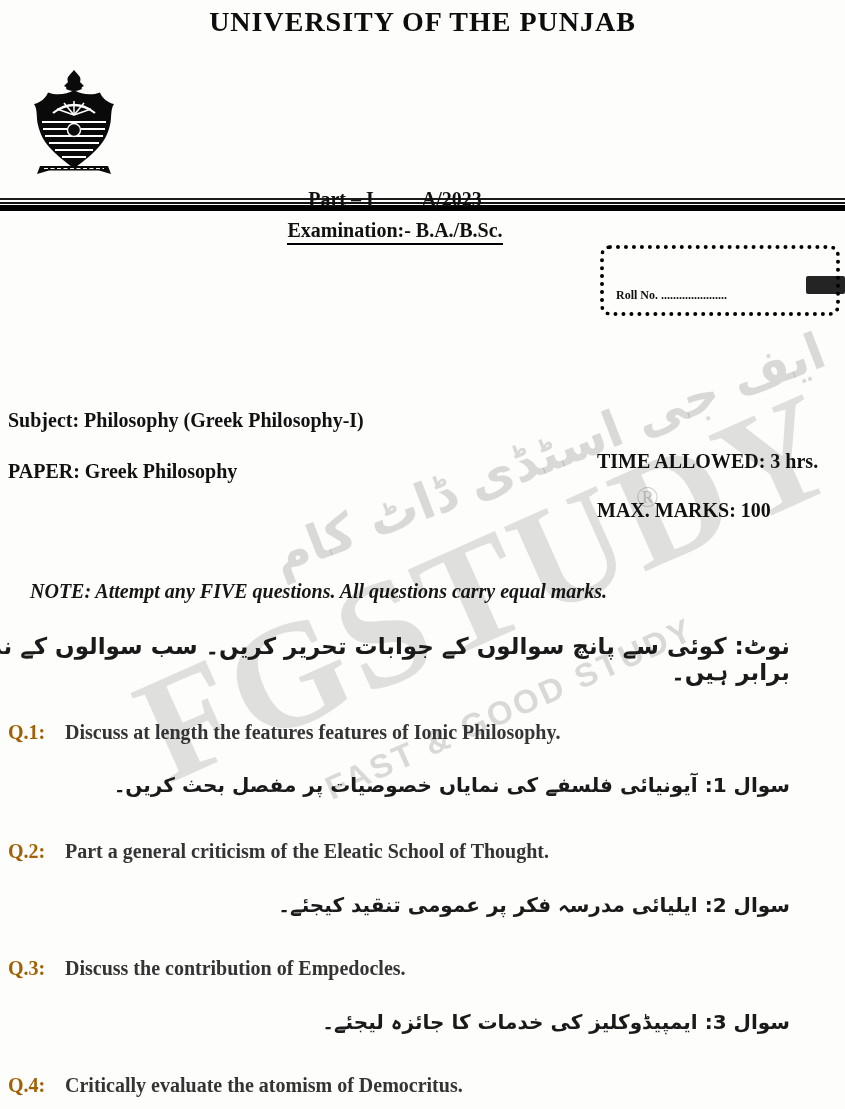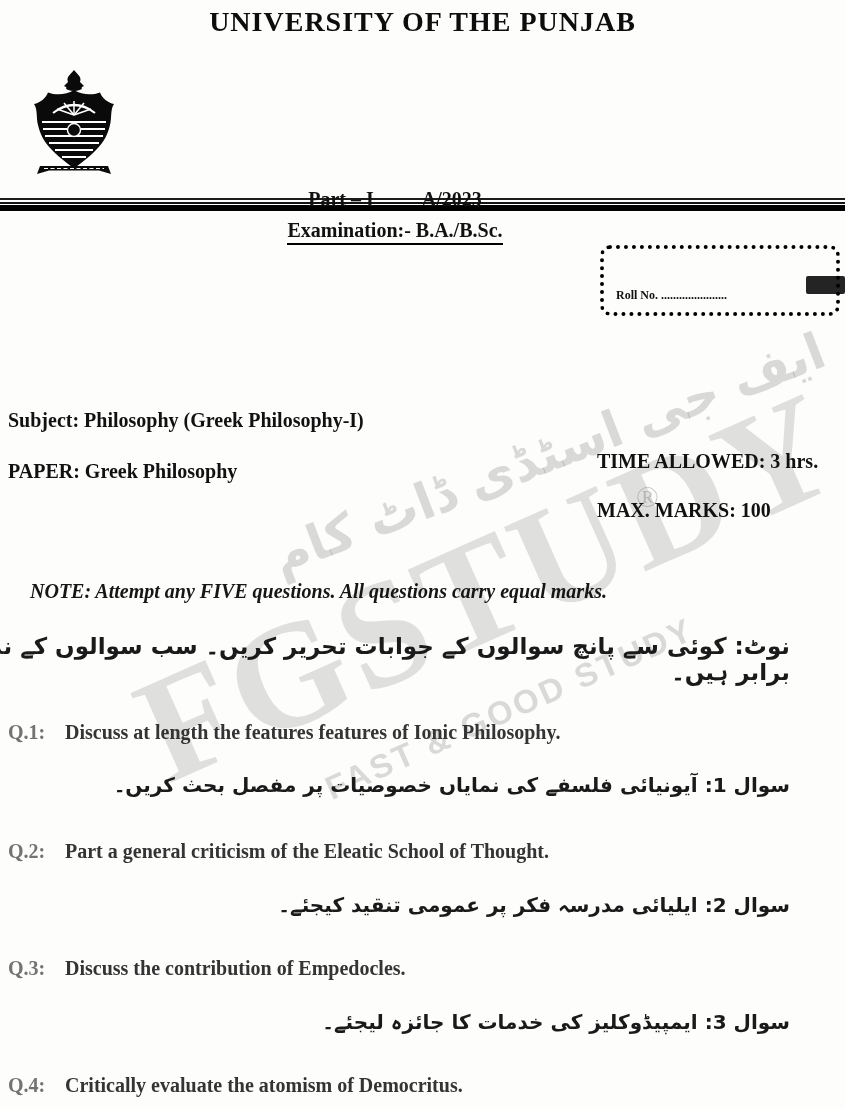--- a/index.html
+++ b/index.html
@@ -43,7 +43,7 @@
   .note-ur { position: absolute; right: 55px; top: 252px; font-size: 23px; }
   
   .q-en { position: absolute; left: 8px; font-size: 20px; font-weight: bold; color: #343434; }
-  .q-en .q-num { display: inline-block; width: 57px; color: #737373; }
+  .q-en .q-num { display: inline-block; width: 57px; color: #a16207; }
   .q-ur { position: absolute; right: 55px; font-size: 20px; }
   
   .wm { position: absolute; z-index: 0; pointer-events: none; white-space: nowrap; }

